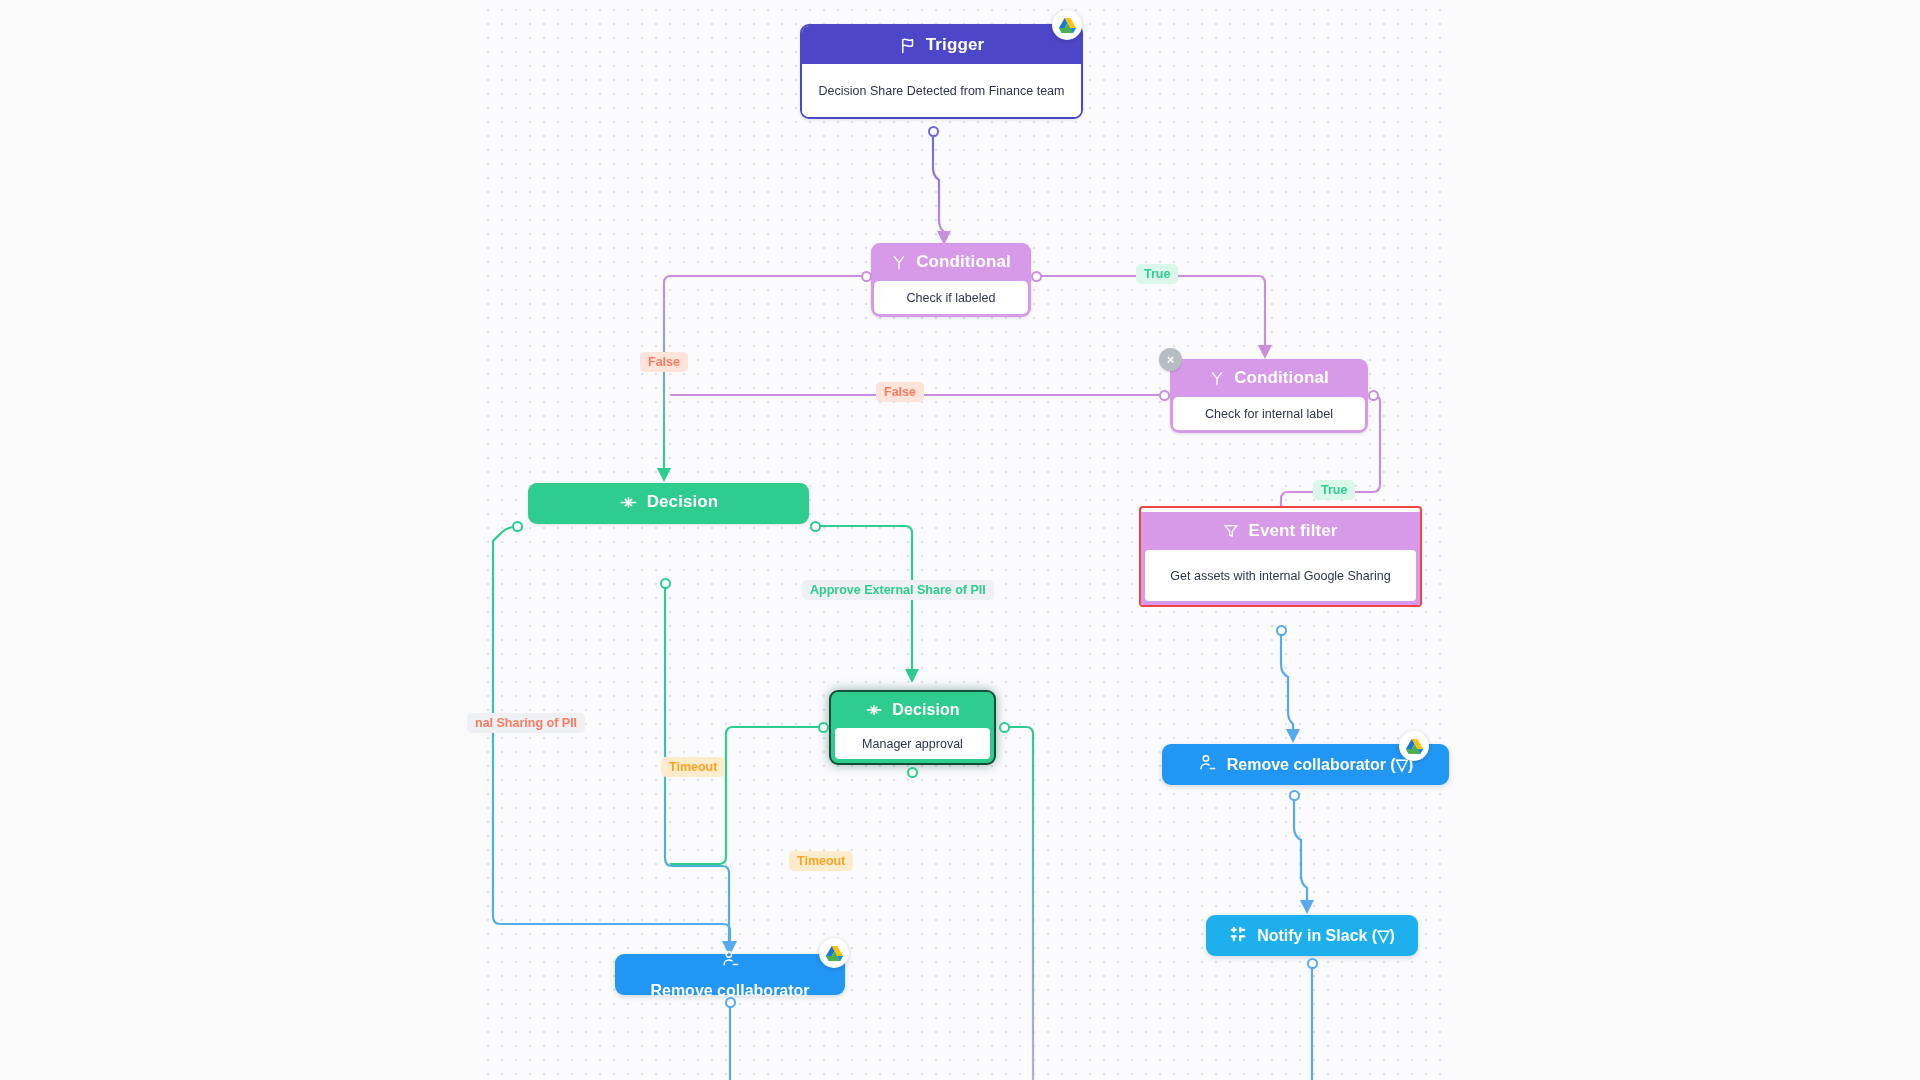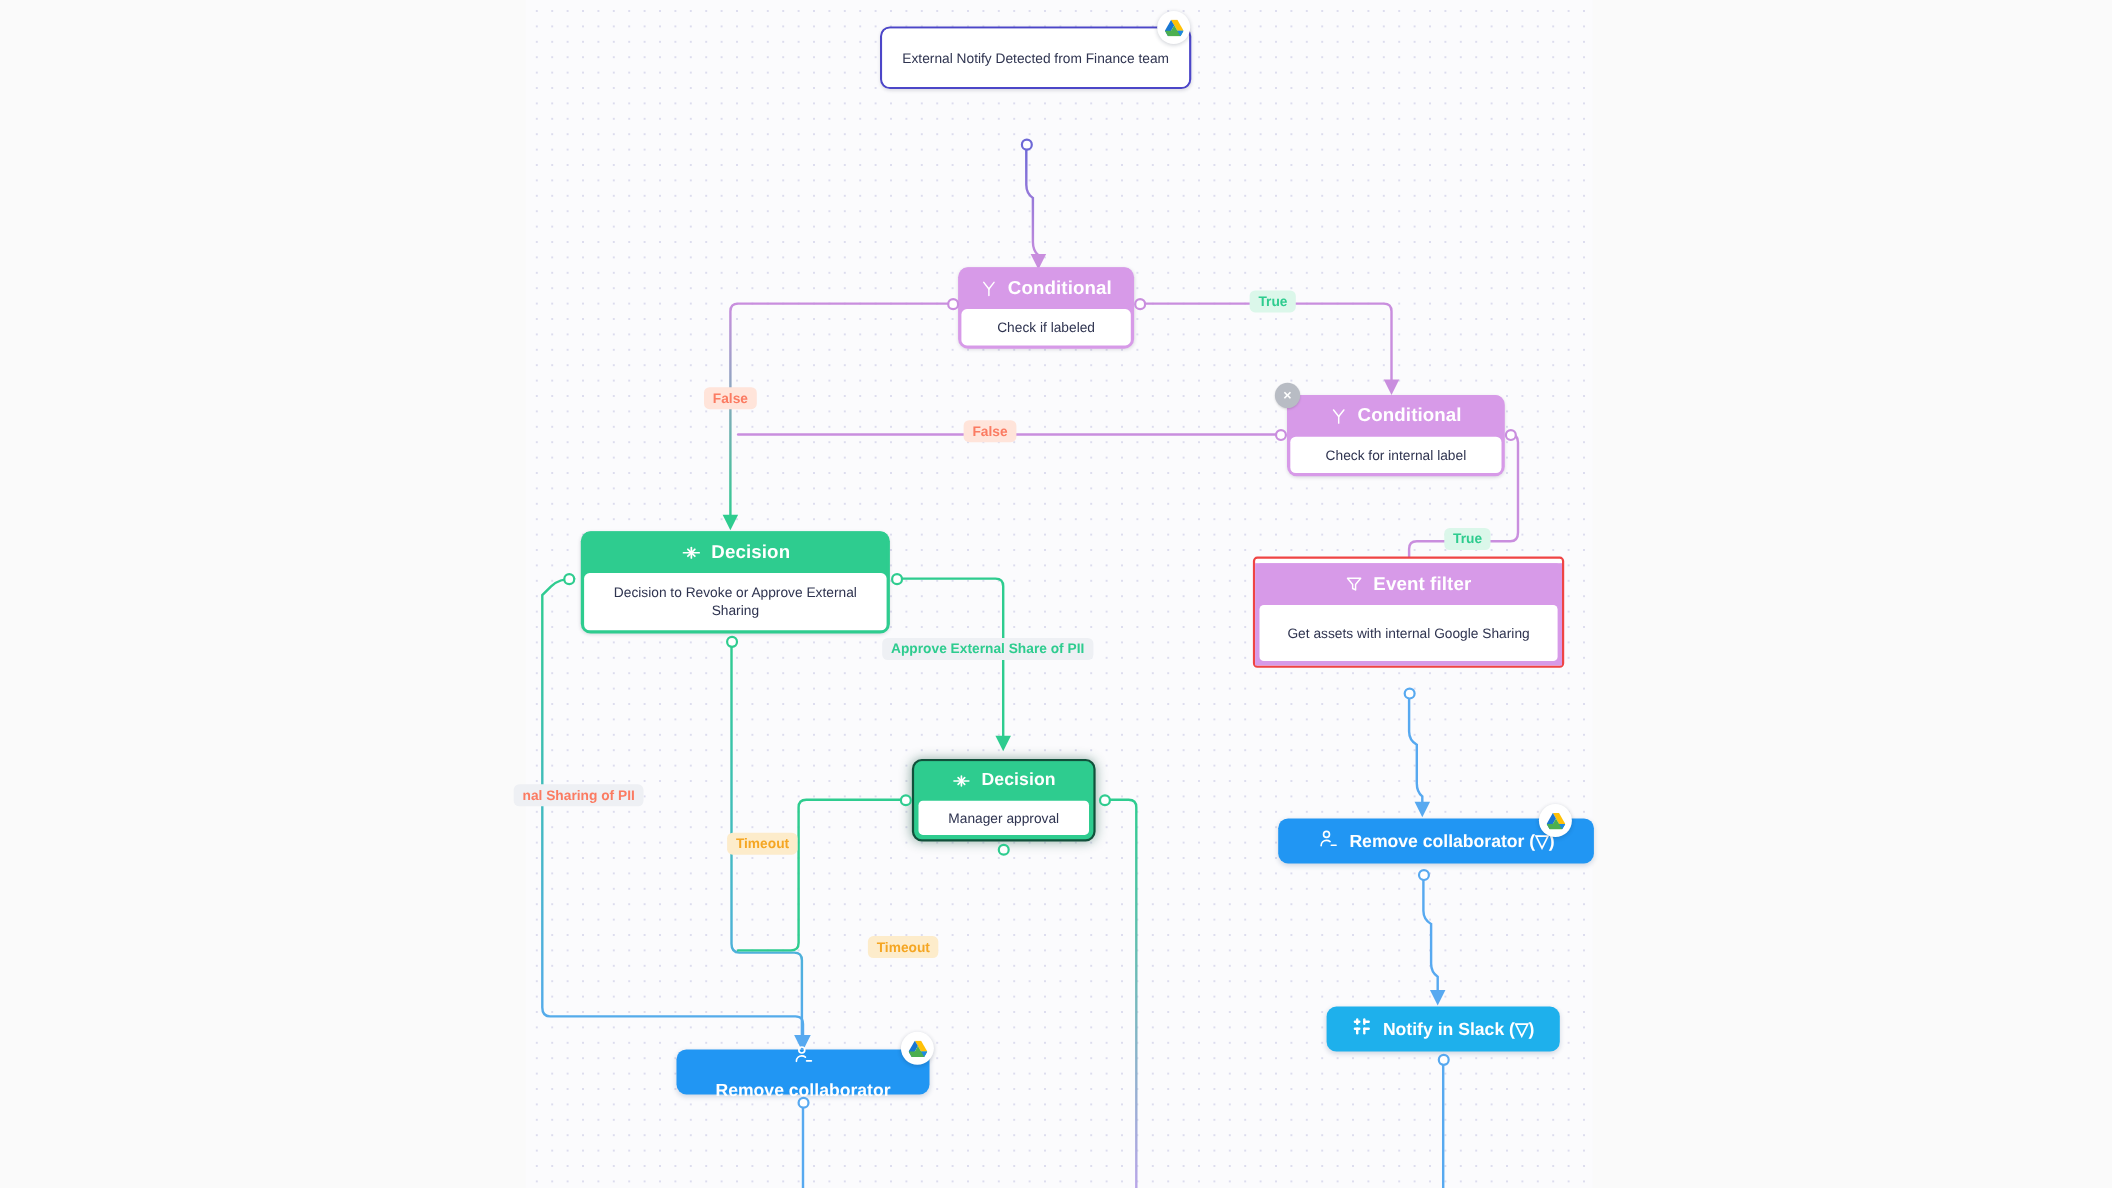--- a/index.html
+++ b/index.html
@@ -280,6 +280,15 @@
 
   <div class="node" id="node-trigger">
     <div class="box">
+      <div class="hdr">
+        <span>
+          <svg width="18" height="18" viewBox="0 0 24 24" fill="none" stroke="#fff" stroke-width="2" stroke-linecap="round" stroke-linejoin="round">
+            <path d="M5 22V5"></path>
+              <path d="M5 5c4-3 8 3 13 0v8c-5 3-9-3-13 0"></path>
+          </svg>
+        </span>
+        <span>Trigger</span>
+      </div>
       <div class="body">External Notify Detected from Finance team</div>
     </div>
     <div class="badge" style="left:252px; top:-14px;">

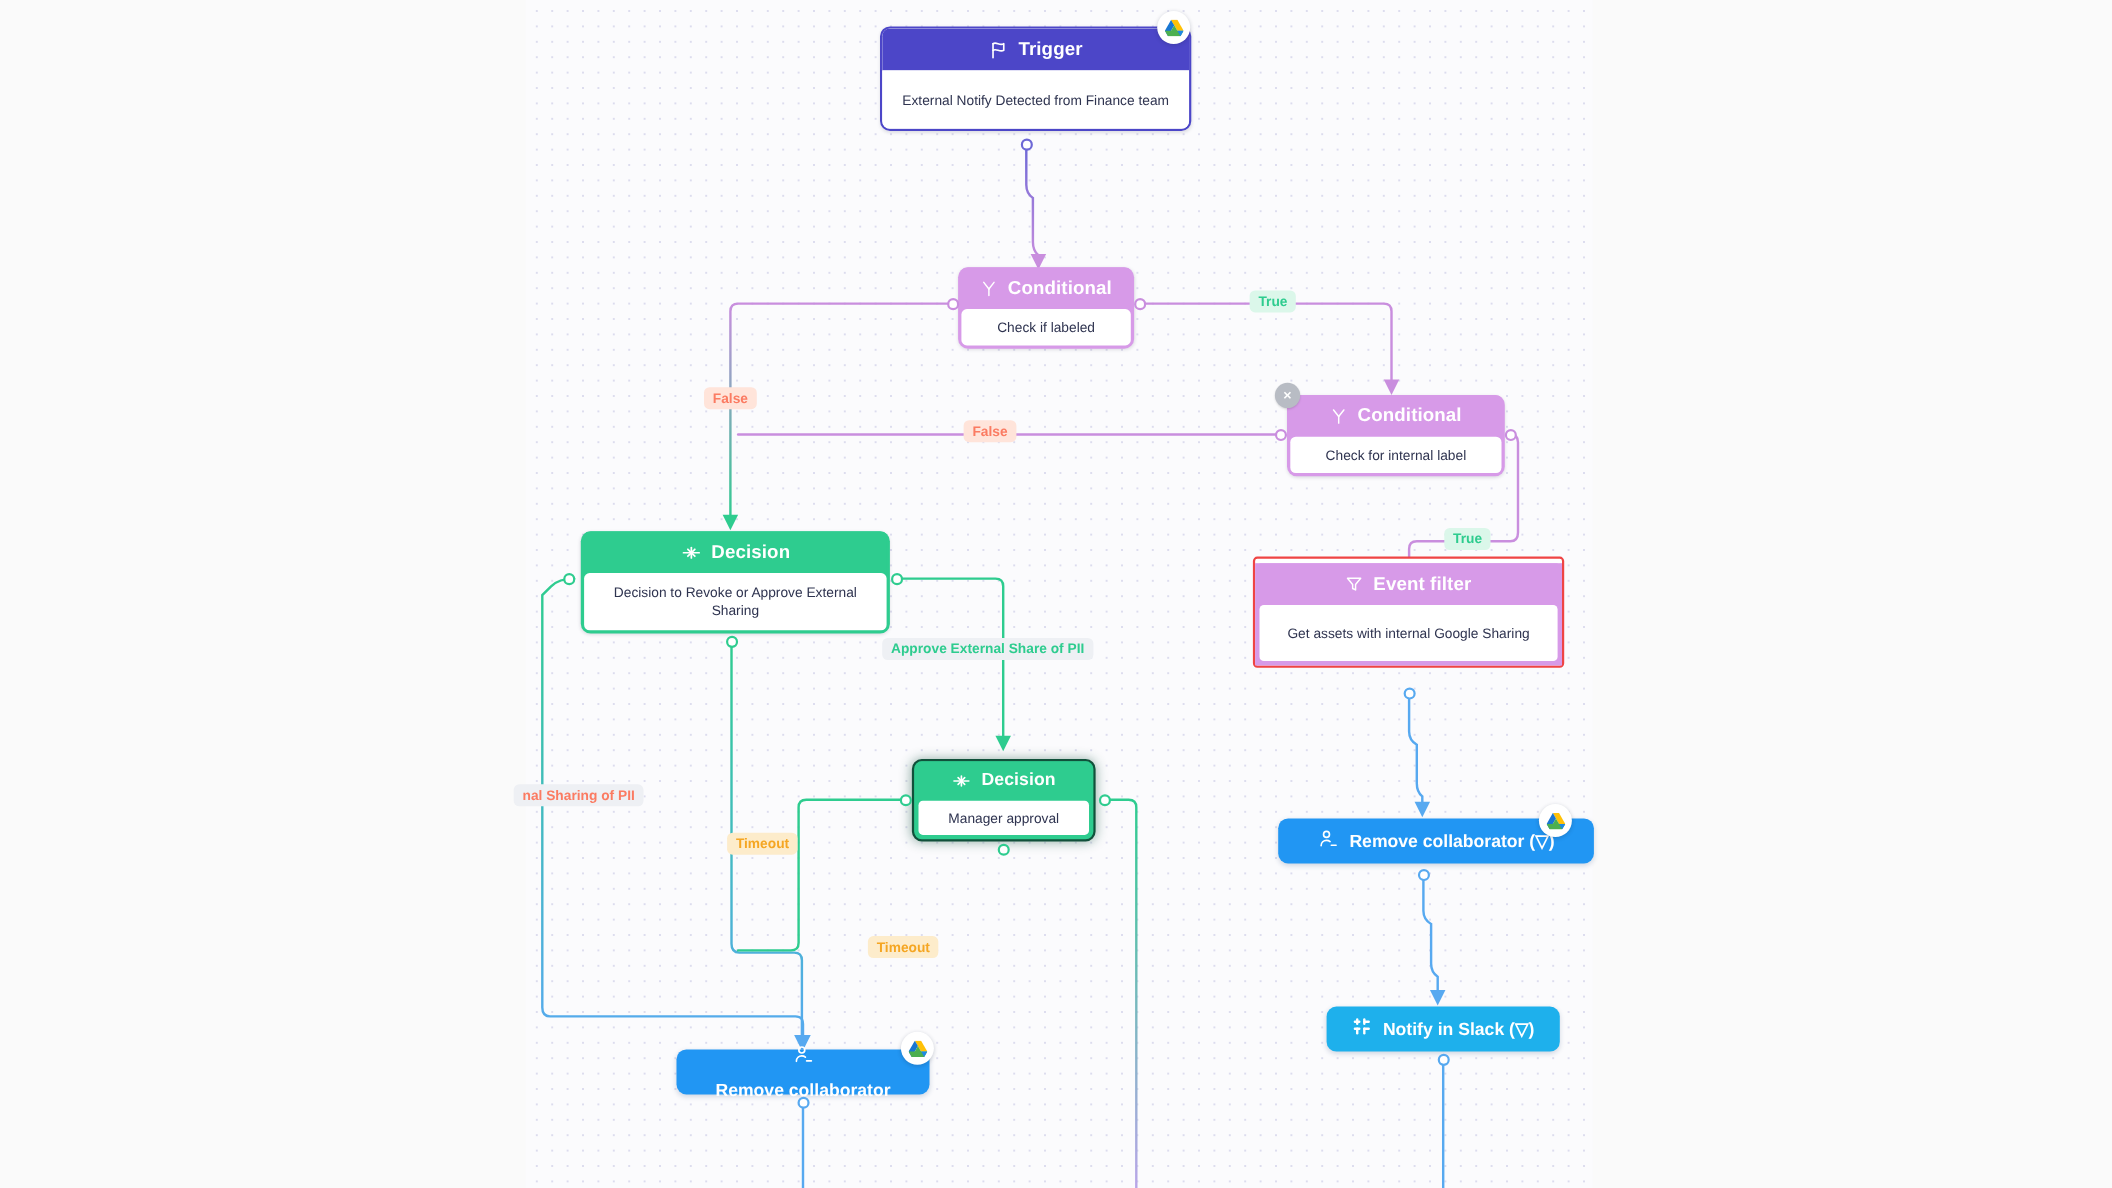--- a/index.html
+++ b/index.html
@@ -289,7 +289,7 @@
         </span>
         <span>Trigger</span>
       </div>
-      <div class="body">External Notify Detected from Finance team</div>
+      <div class="body">Decision Share Detected from Finance team</div>
     </div>
     <div class="badge" style="left:252px; top:-14px;">
       <svg width="17" height="15" viewBox="0 0 48 42">

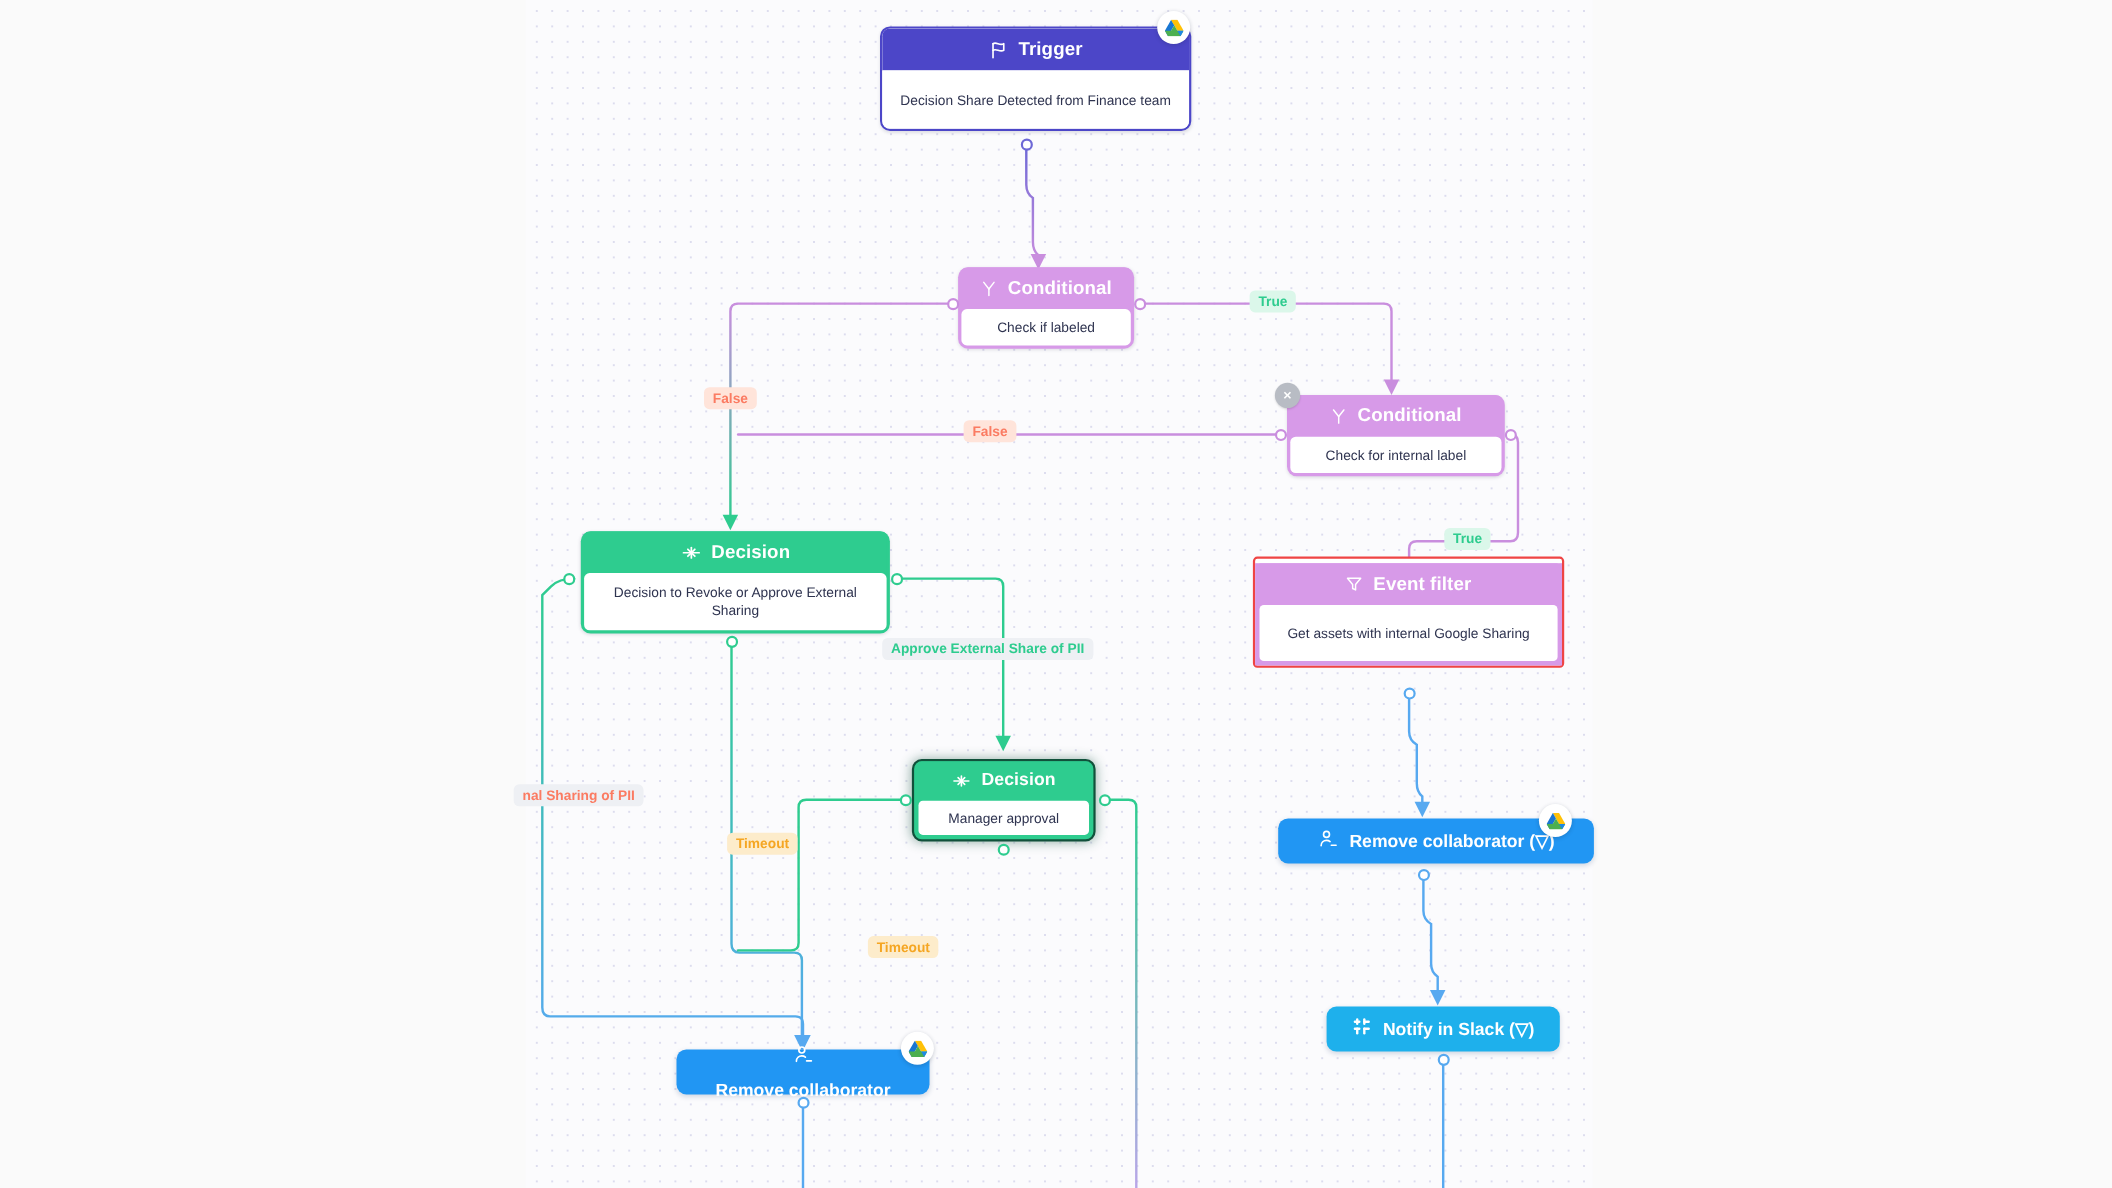--- a/index.html
+++ b/index.html
@@ -349,7 +349,6 @@
         </span>
         <span>Decision</span>
       </div>
-      <div class="body">Decision to Revoke or Approve External Sharing</div>
     </div>
   </div>
 

